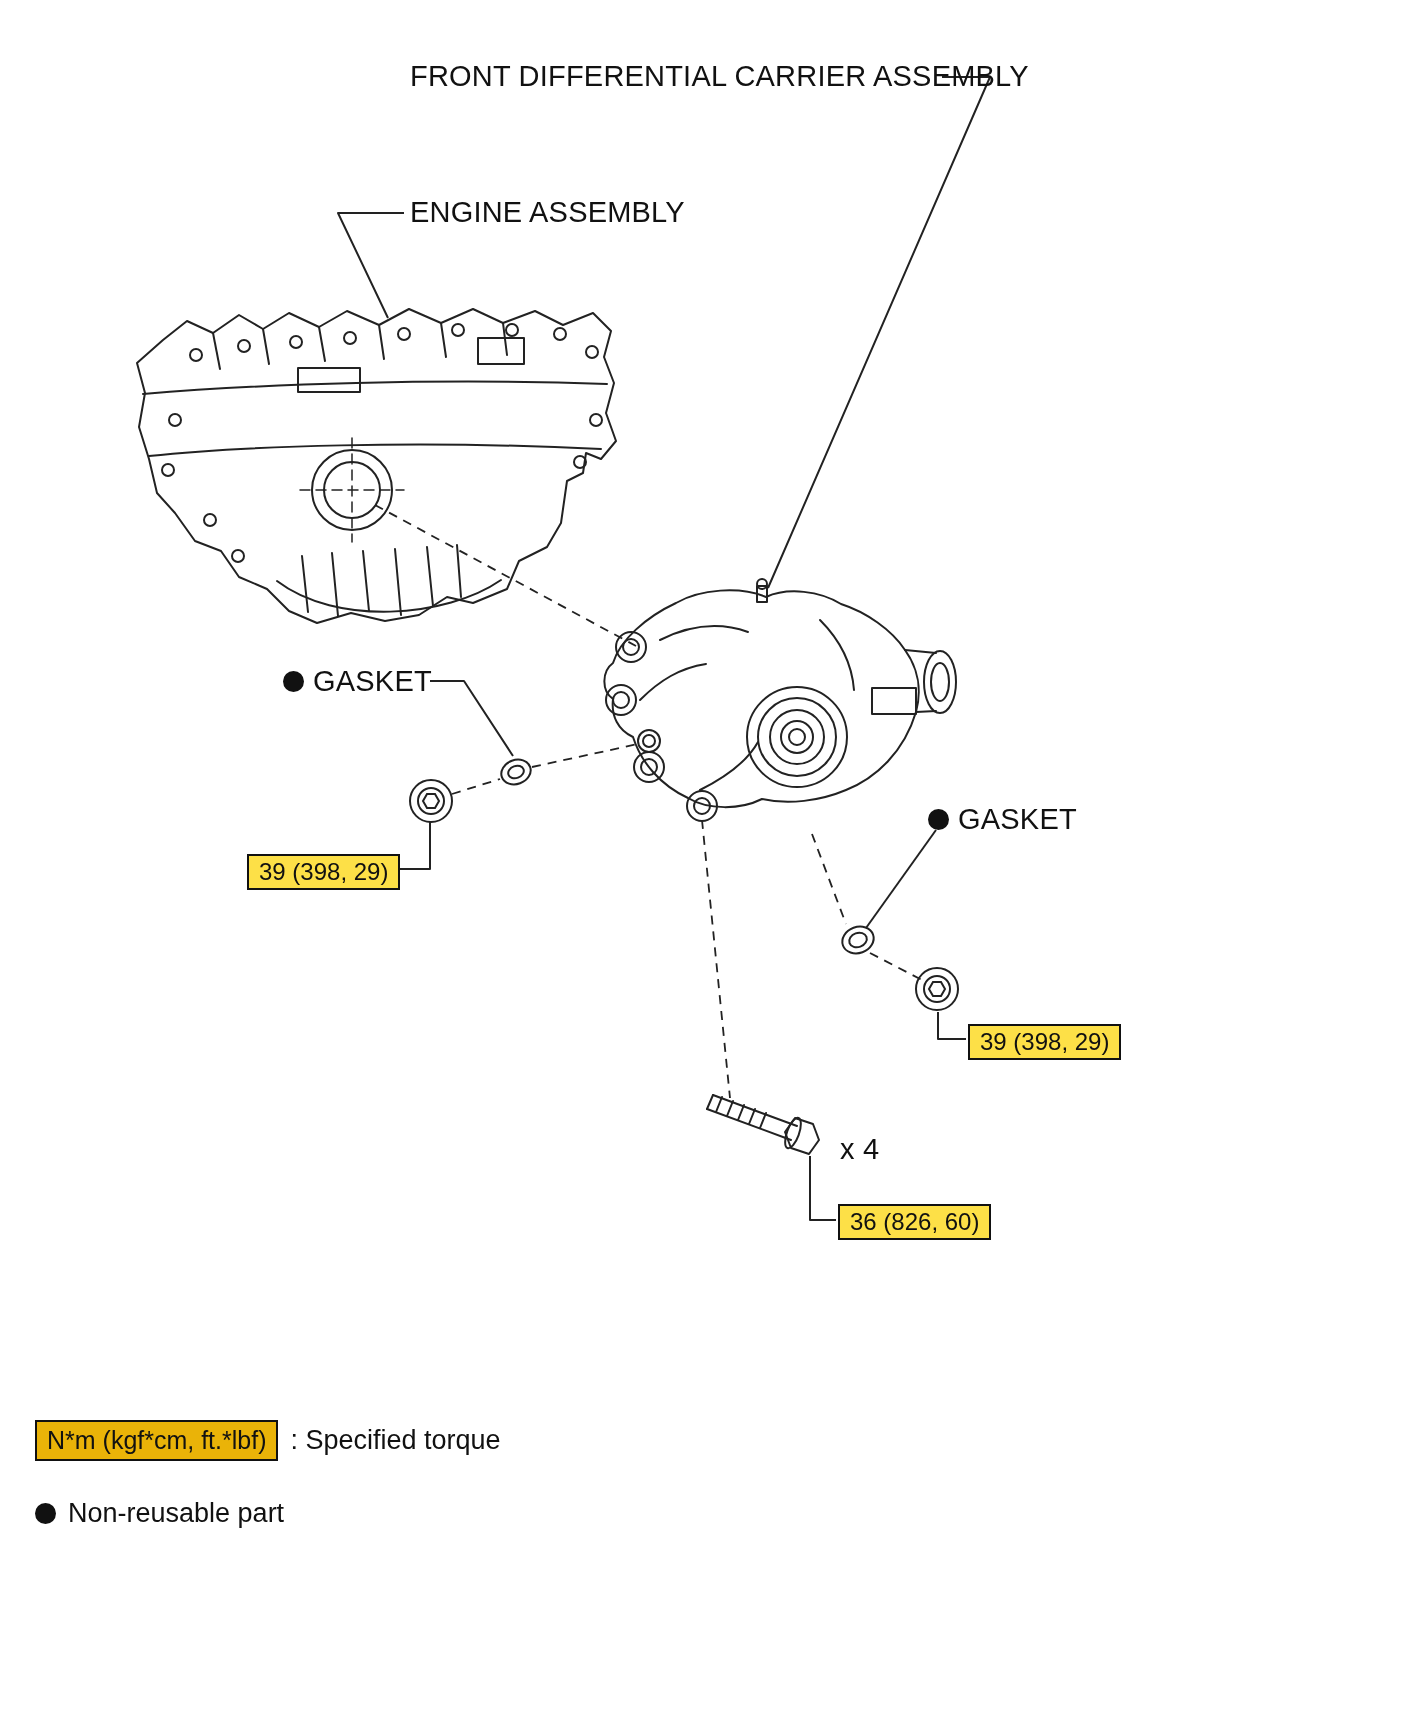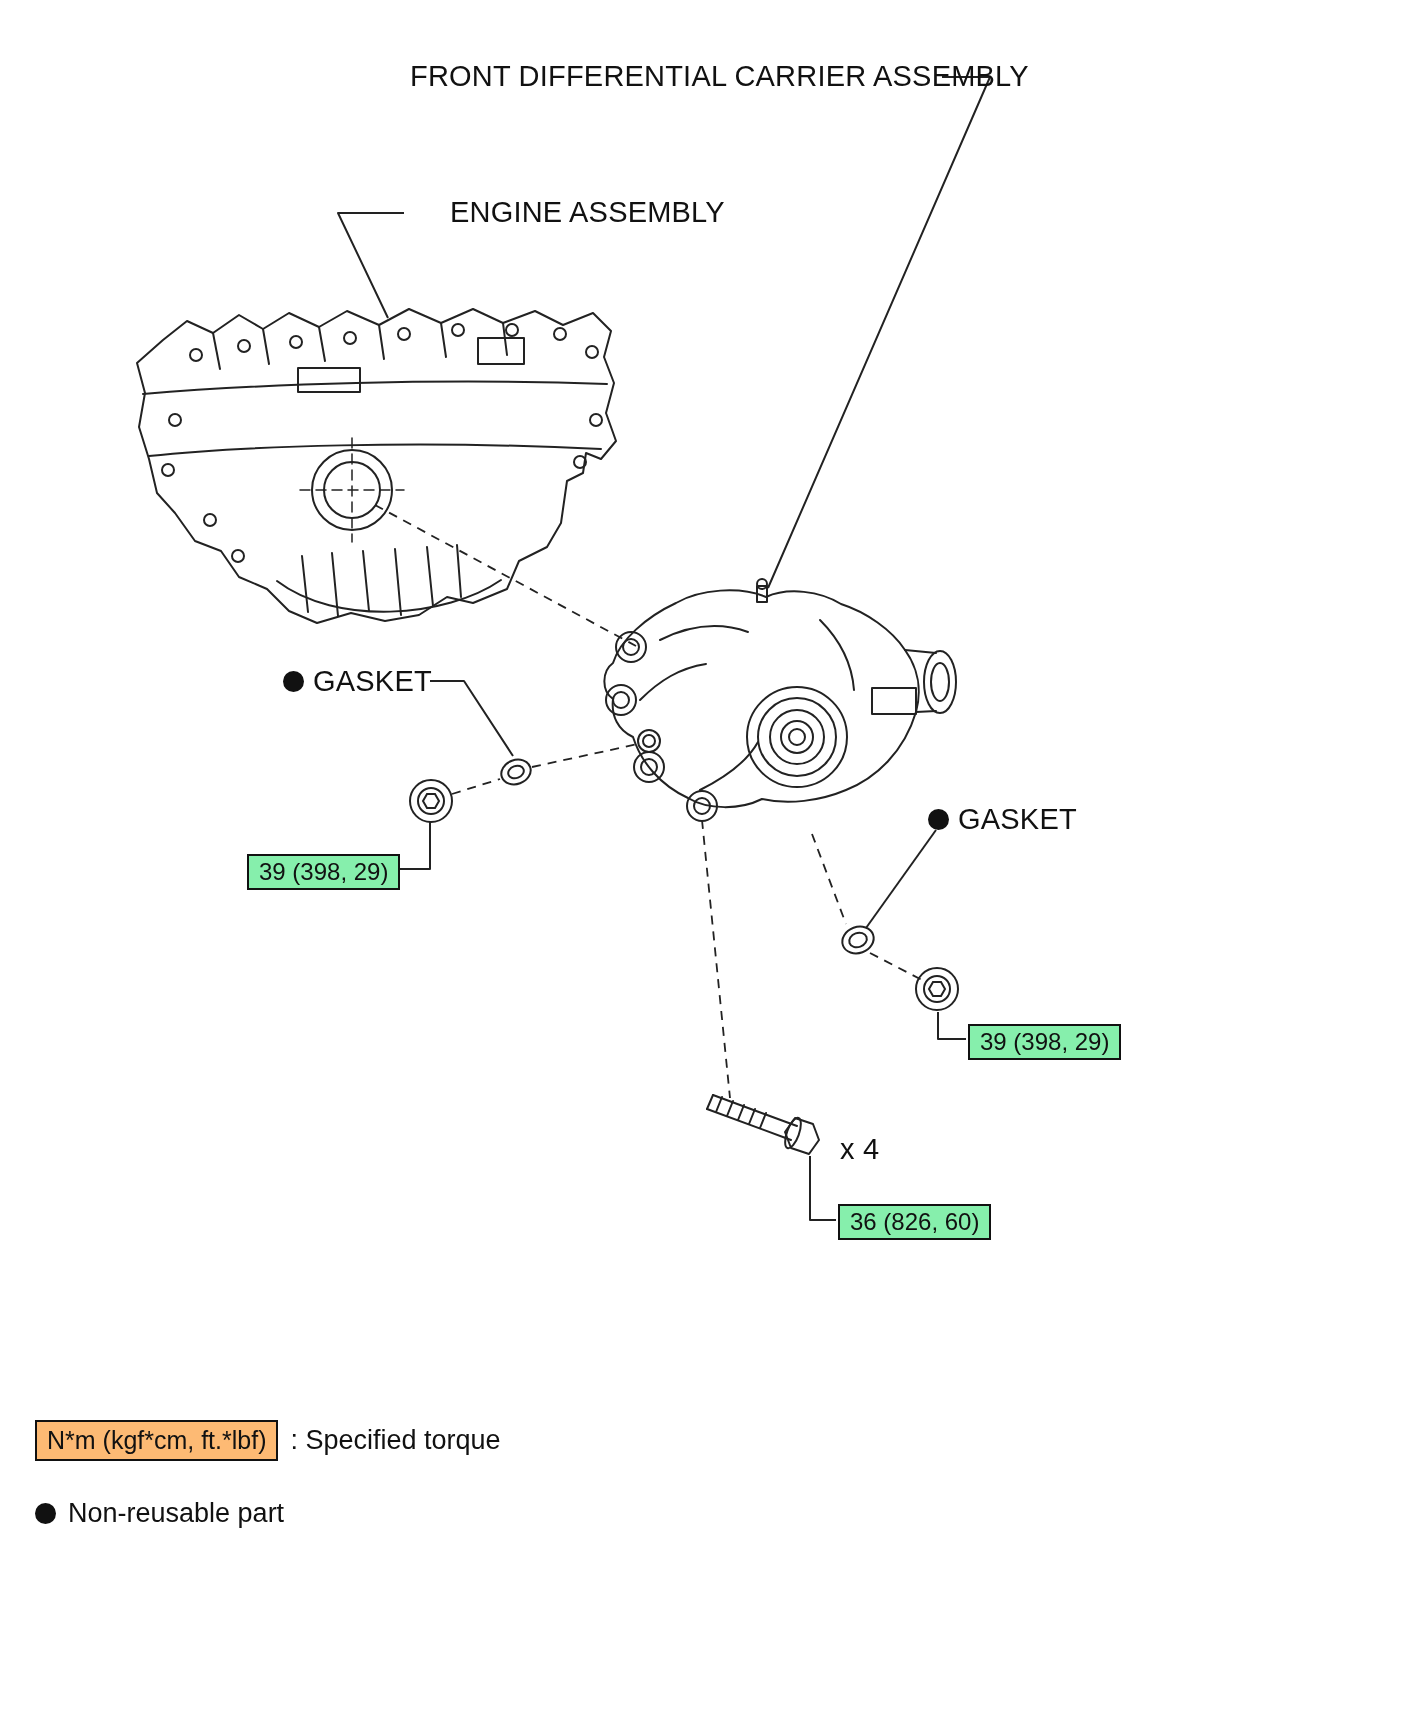--- a/index.html
+++ b/index.html
@@ -163,7 +163,7 @@
 
   <div class="lbl" style="left:410px; top:60px;">FRONT DIFFERENTIAL CARRIER ASSEMBLY</div>
 
-  <div class="lbl" style="left:410px; top:196px;margin-left:40px;">ENGINE ASSEMBLY</div>
+  <div class="lbl" style="left:410px; top:196px;">ENGINE ASSEMBLY</div>
 
   <div class="row" style="left:283px; top:665px;">
     <span class="dot"></span>

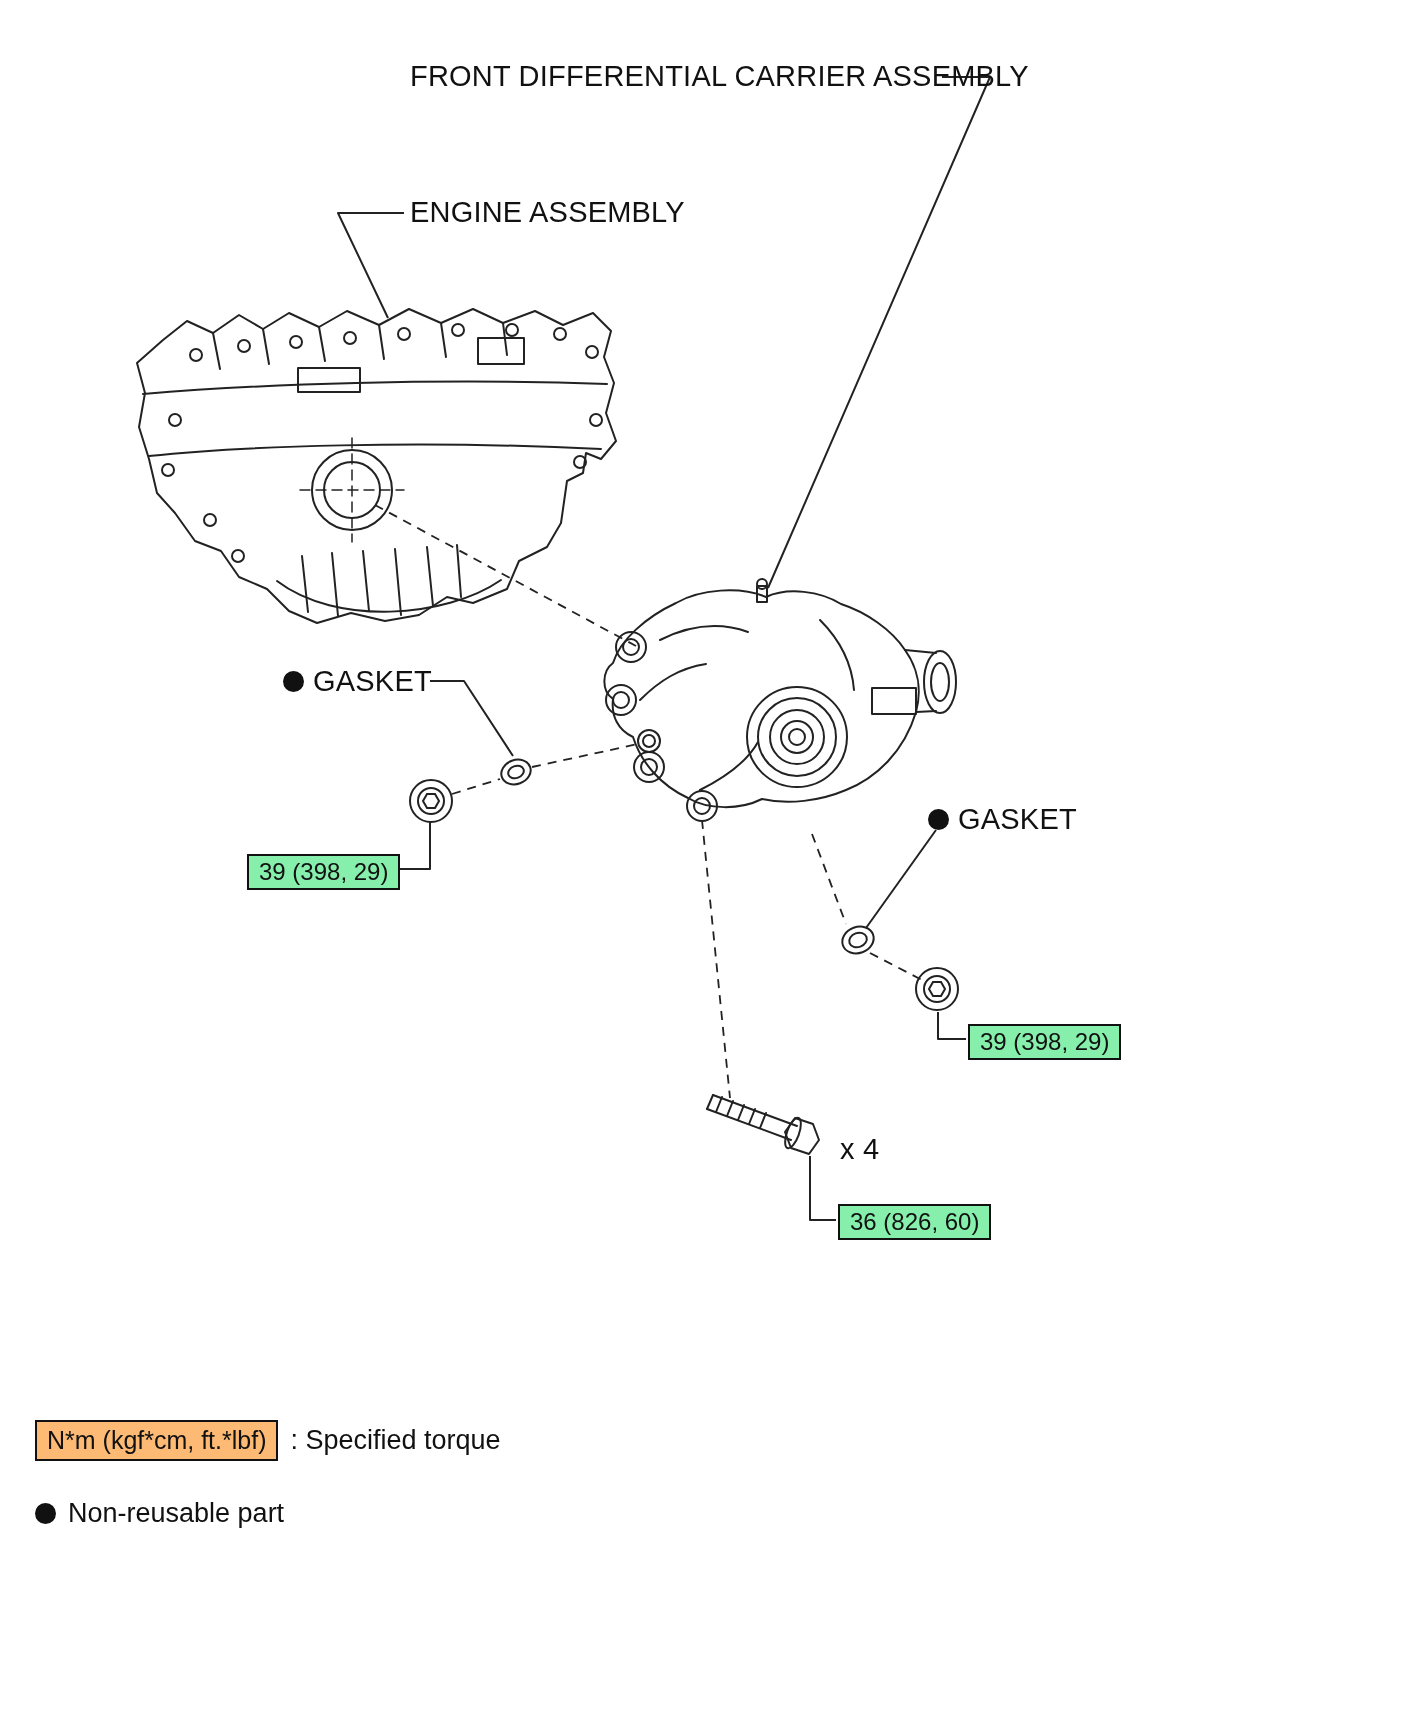--- a/index.html
+++ b/index.html
@@ -16,7 +16,7 @@
   }
   .torque {
     position:absolute; font-size:24px; line-height:1;
-    border:2px solid #111; background:#86efac;
+    border:2px solid #111; background:#fde047;
     padding:4px 10px; white-space:nowrap; color:#111;
   }
   .row { position:absolute; display:flex; align-items:center; gap:9px; }

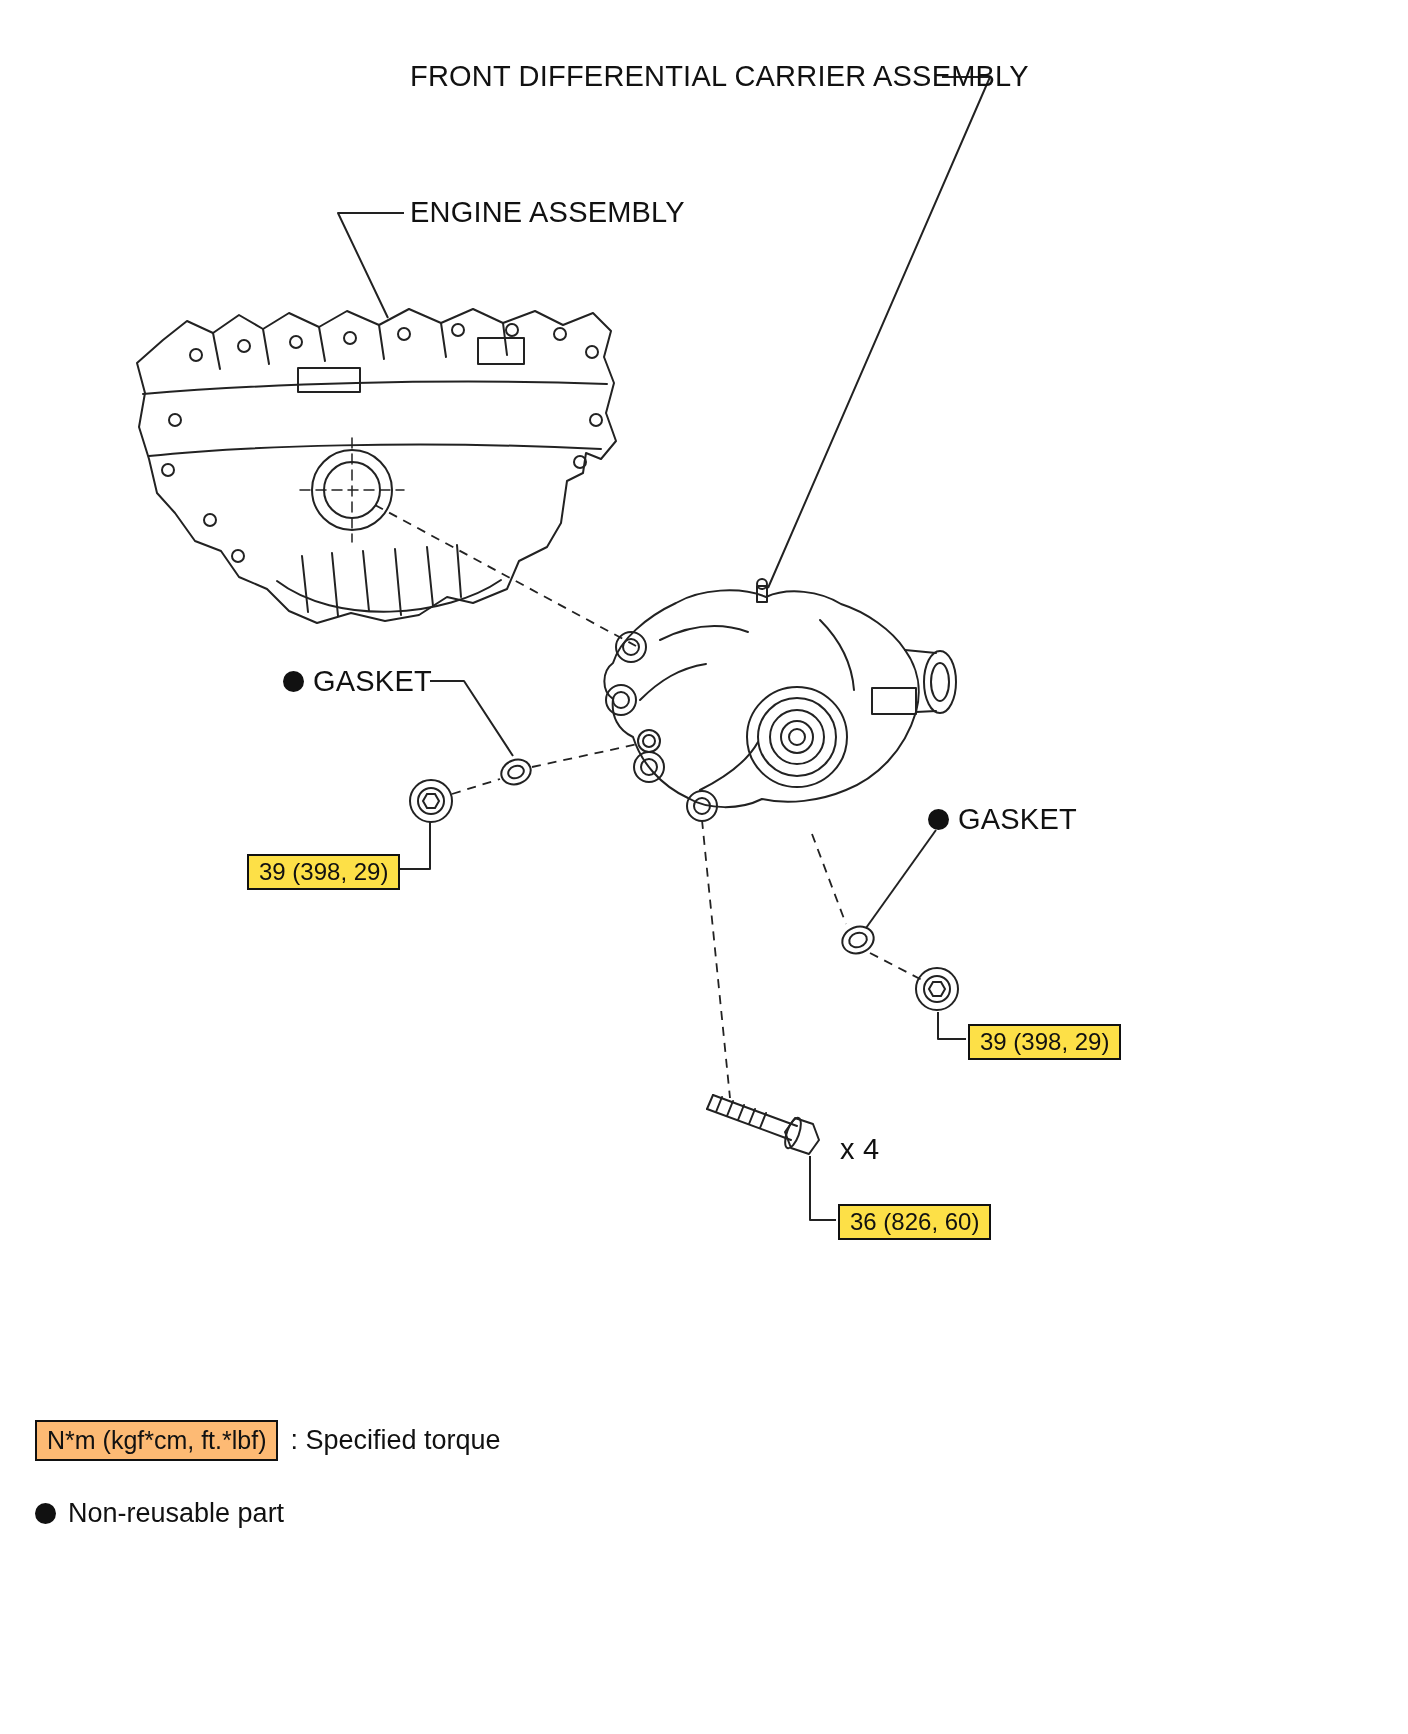--- a/index.html
+++ b/index.html
@@ -27,7 +27,7 @@
   .legend-row { position:absolute; display:flex; align-items:center; gap:12px; font-size:27px; }
   .legend-box {
     border:2px solid #111; padding:4px 10px; font-size:25px;
-    background:#fdba74; white-space:nowrap;
+    background:#eab308; white-space:nowrap;
   }
 </style>
 </head>

